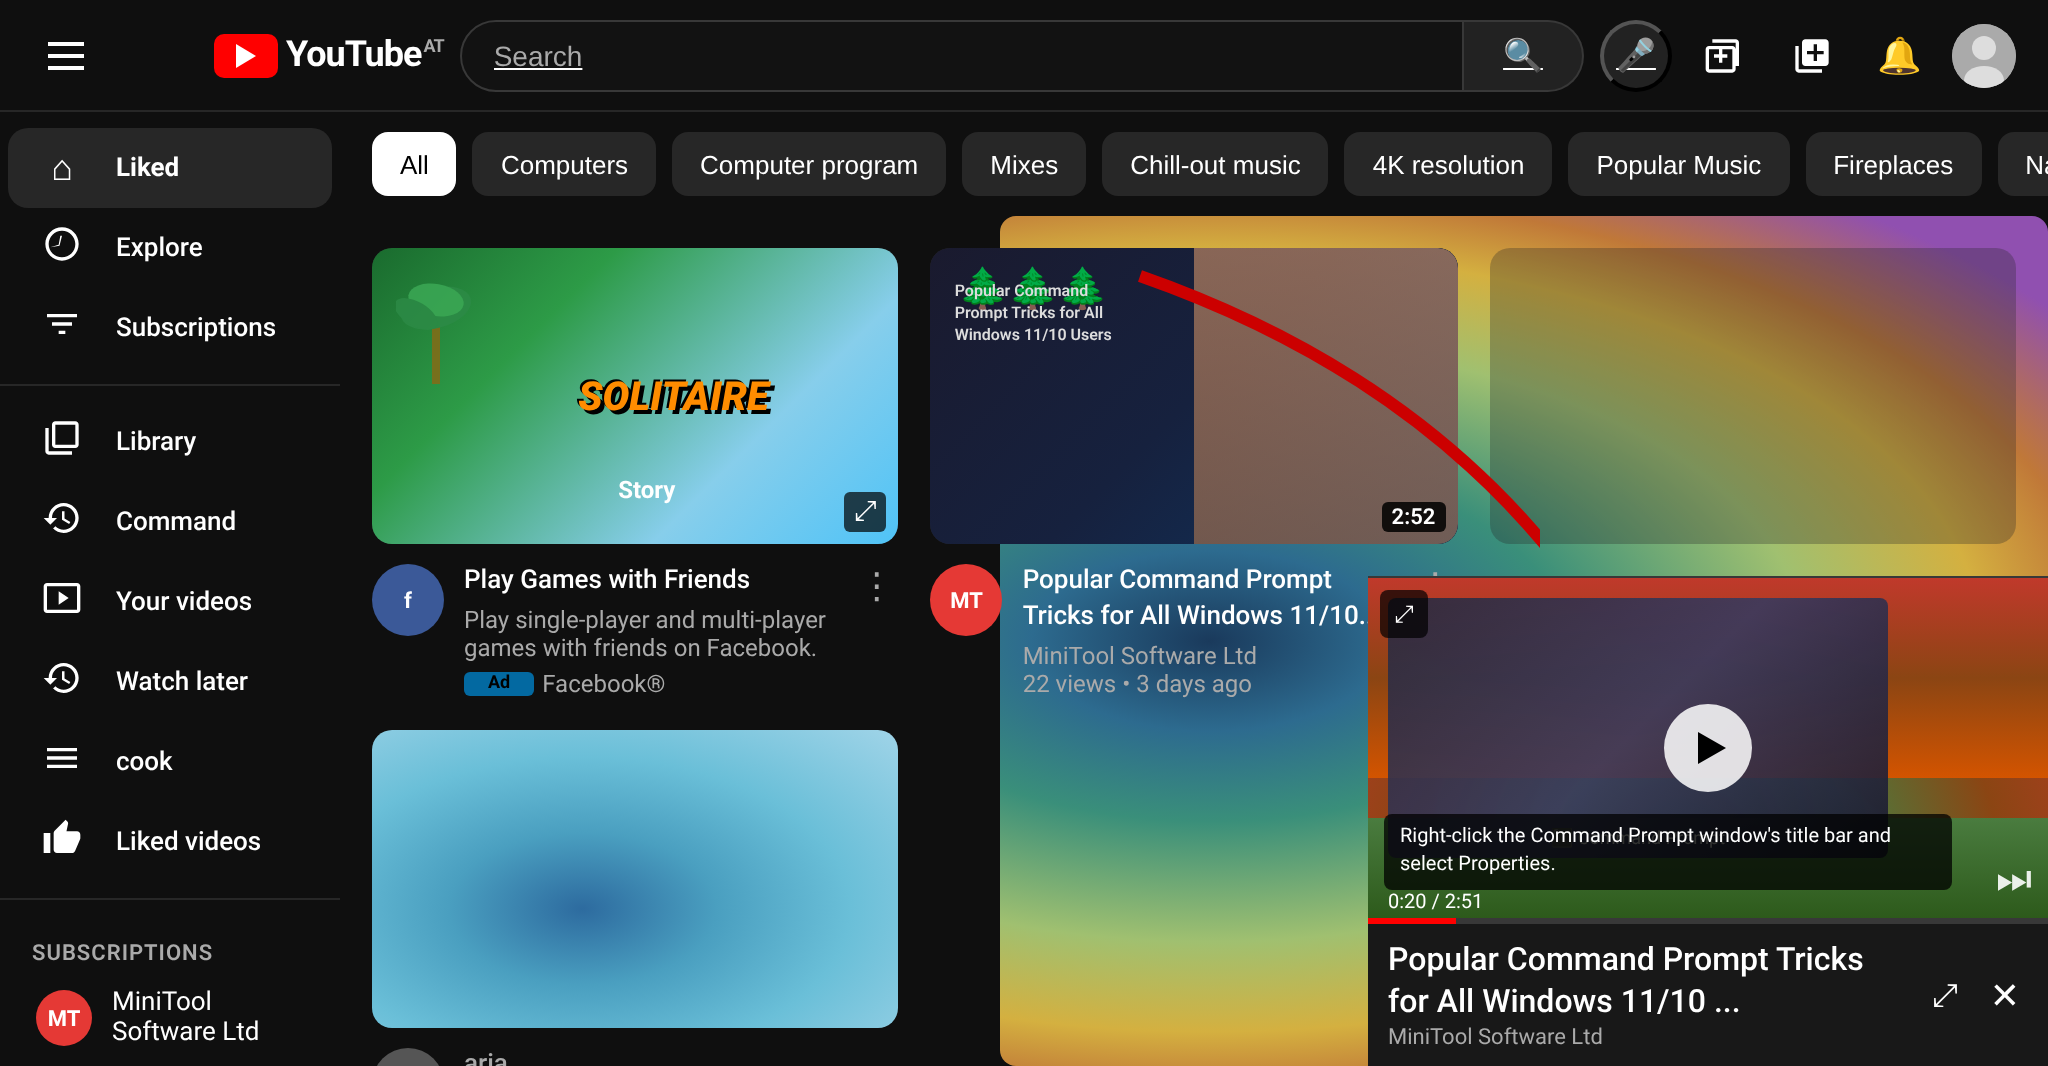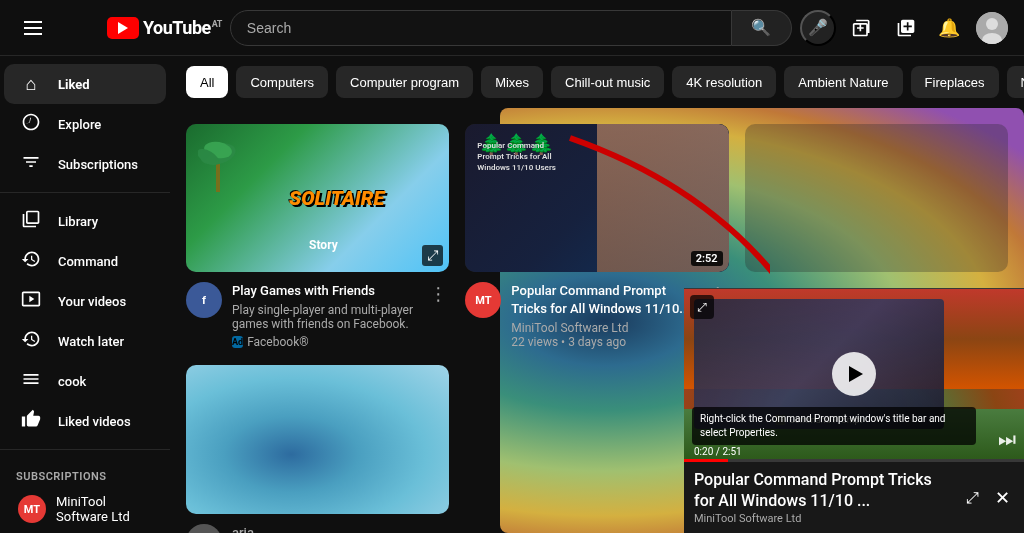--- a/index.html
+++ b/index.html
@@ -21,7 +21,7 @@
     .logo-text { font-size: 18px; font-weight: 700; color: #fff; letter-spacing: -0.5px; }
     .logo-sup { font-size: 9px; color: #aaa; vertical-align: super; margin-left: 1px; }
 
-    .header-center { flex: 1; display: flex; align-items: flex-end; gap: 8px; max-width: 640px; margin: 0 auto; }
+    .header-center { flex: 1; display: flex; align-items: flex-end; gap: 8px; max-width: 640px; margin: 0 auto; text-decoration: underline; }
     .search-form { flex: 1; display: flex; }
     .search-input {
       flex: 1; height: 36px; background: #121212; border: 1px solid #383838;

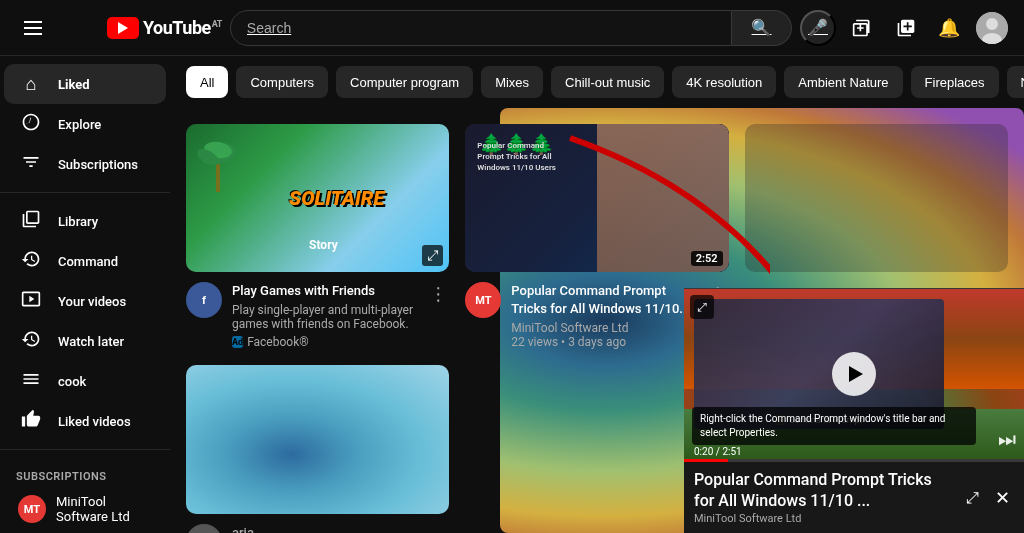--- a/index.html
+++ b/index.html
@@ -314,7 +314,7 @@
   <button class="chip">Mixes</button>
   <button class="chip">Chill-out music</button>
   <button class="chip">4K resolution</button>
-  <button class="chip">Ambient Nature</button>
+  <button class="chip">Popular Music</button>
   <button class="chip">Fireplaces</button>
   <button class="chip">Nature</button>
 

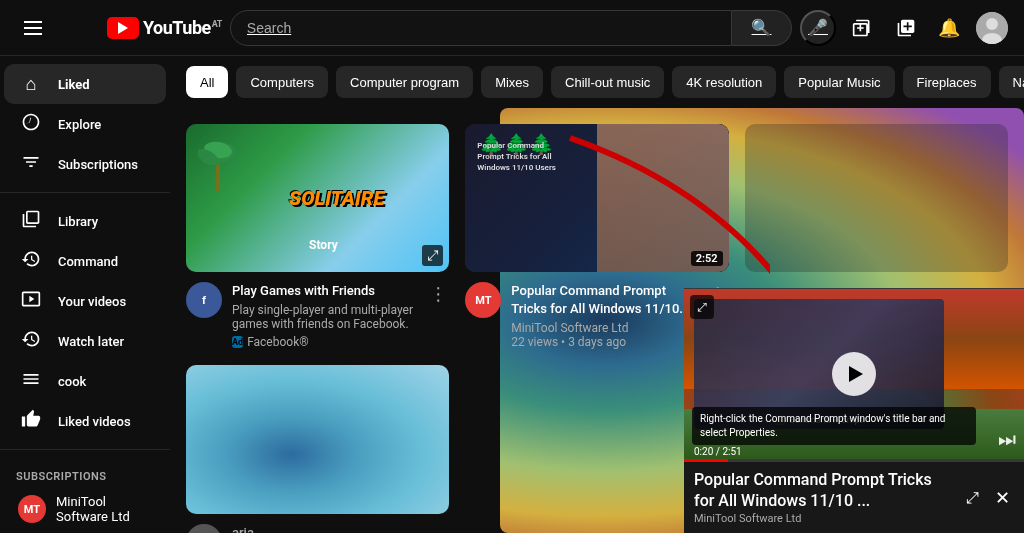--- a/index.html
+++ b/index.html
@@ -106,7 +106,7 @@
 
     
     .ad-badge { display: inline-flex; align-items: center; gap: 4px; margin-top: 4px; }
-    .ad-icon { background: #0369a1; color: #000; font-size: 9px; font-weight: 700; padding: 1px 0; border-radius: 3px; }
+    .ad-icon { background: #0369a1; color: #000; font-size: 9px; font-weight: 700; padding: 1px 12px; border-radius: 3px; }
     .ad-text { font-size: 12px; color: #aaa; }
 
     

